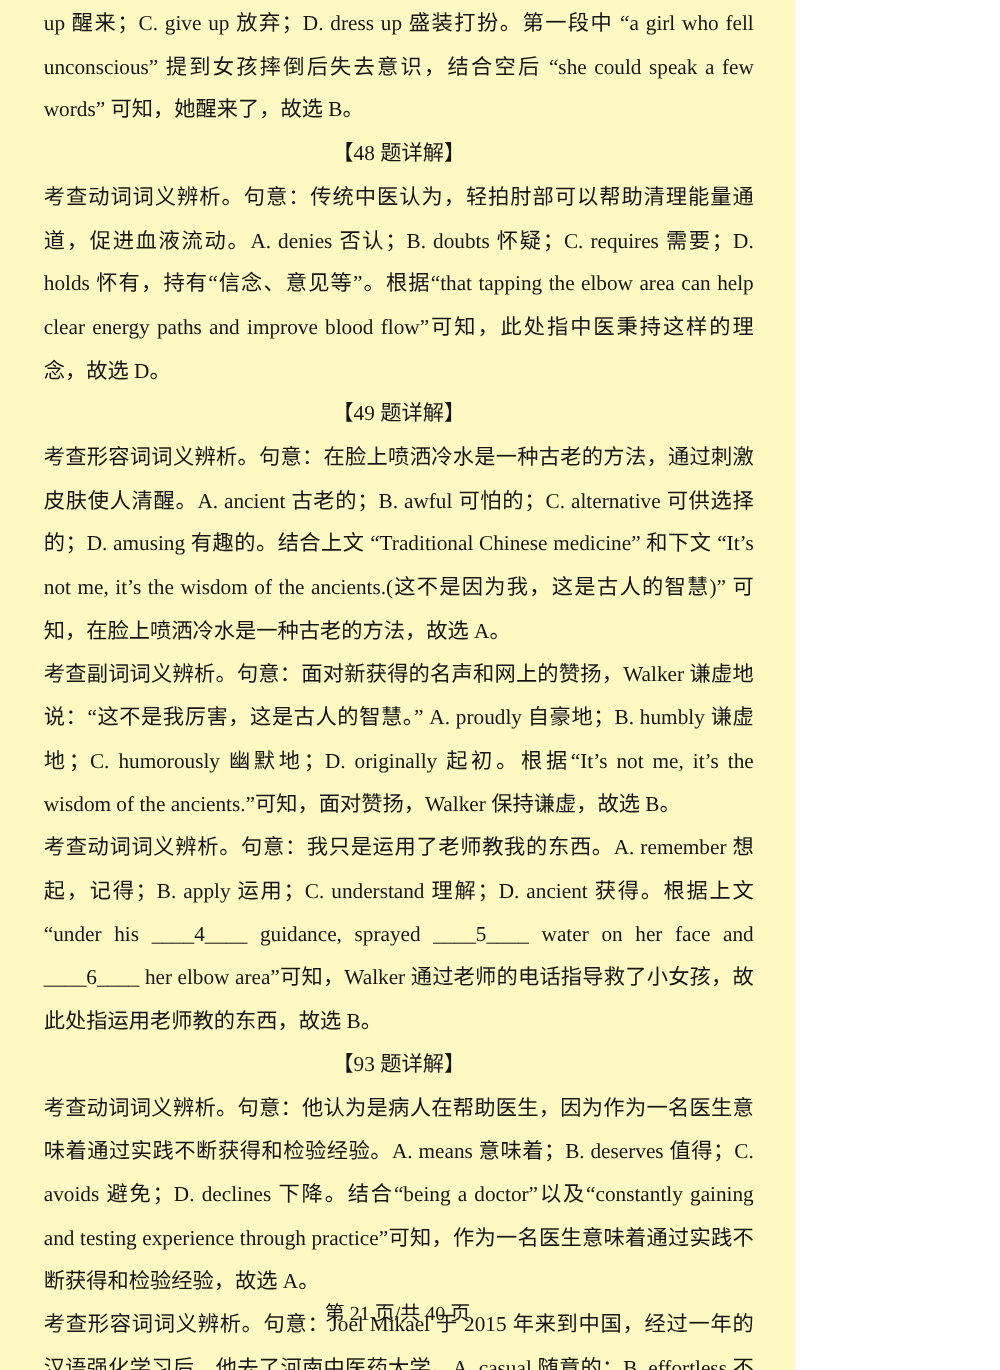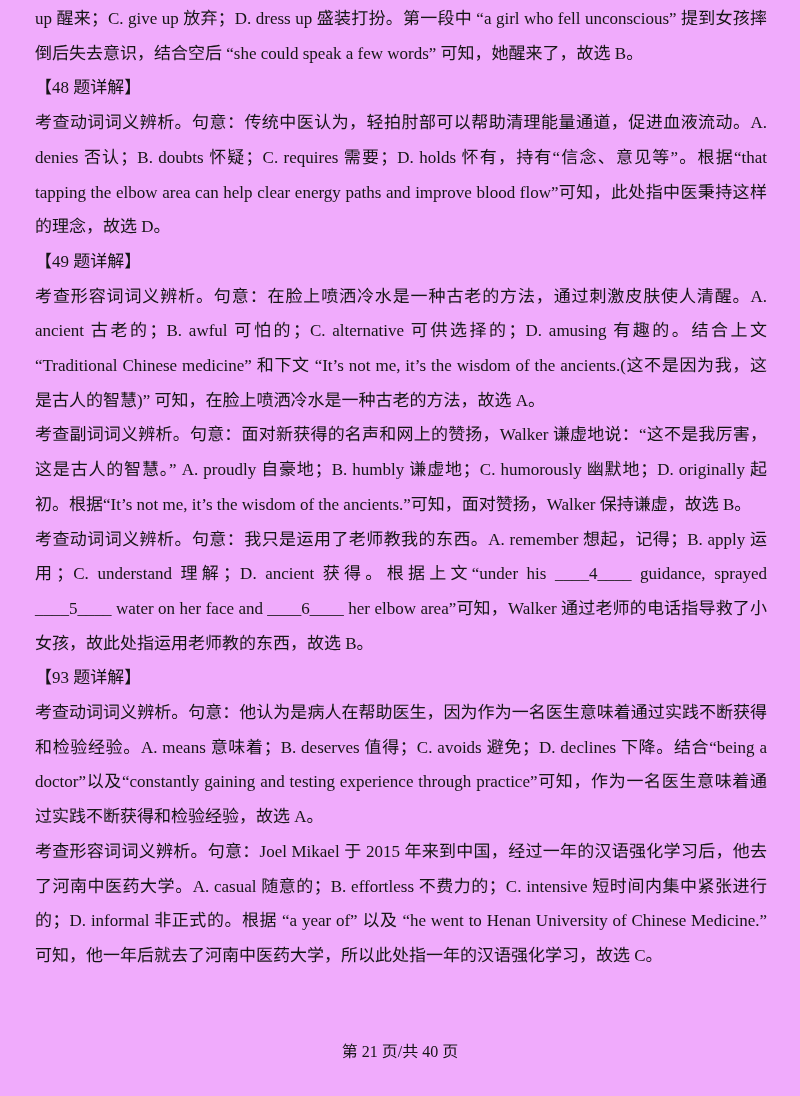--- a/index.html
+++ b/index.html
@@ -15,9 +15,9 @@
   }
   .page {
     position: relative;
-    width: 800px;
+    width: 636px;
     height: 1096px;
-    background: #f0abfc;
+    background: #fef9c3;
     overflow: hidden;
   }
   .content {

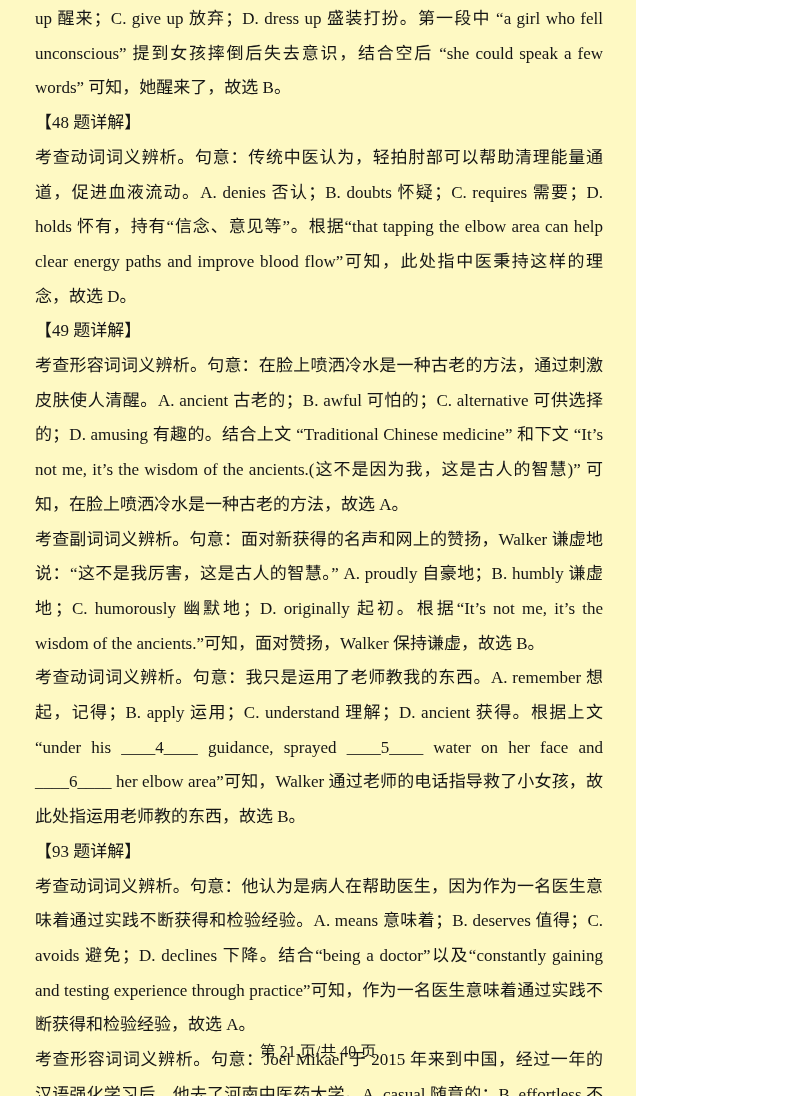--- a/index.html
+++ b/index.html
@@ -36,7 +36,7 @@
     padding: 0;
   }
   .content p.heading {
-    text-align: left;
+    text-align: center;
   }
   .footer {
     position: absolute;

